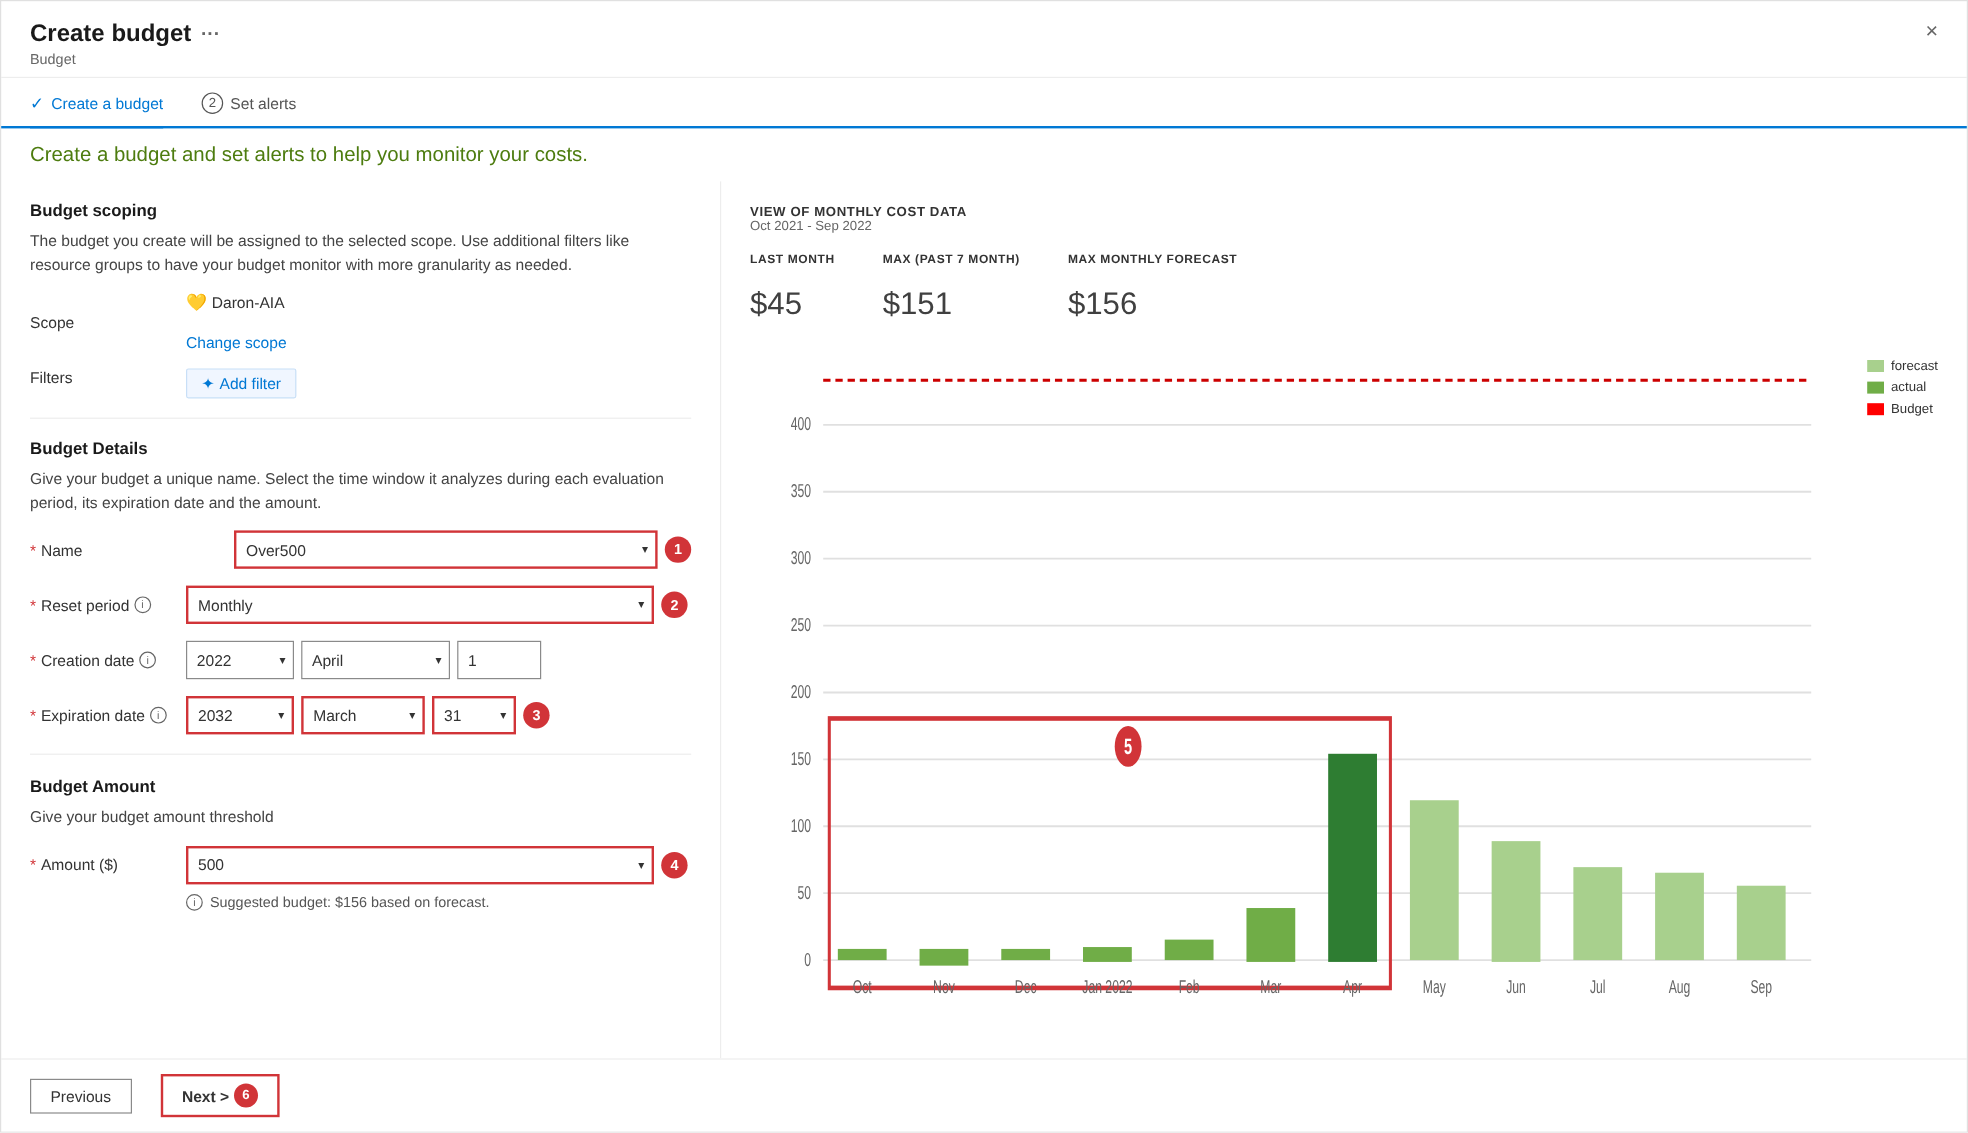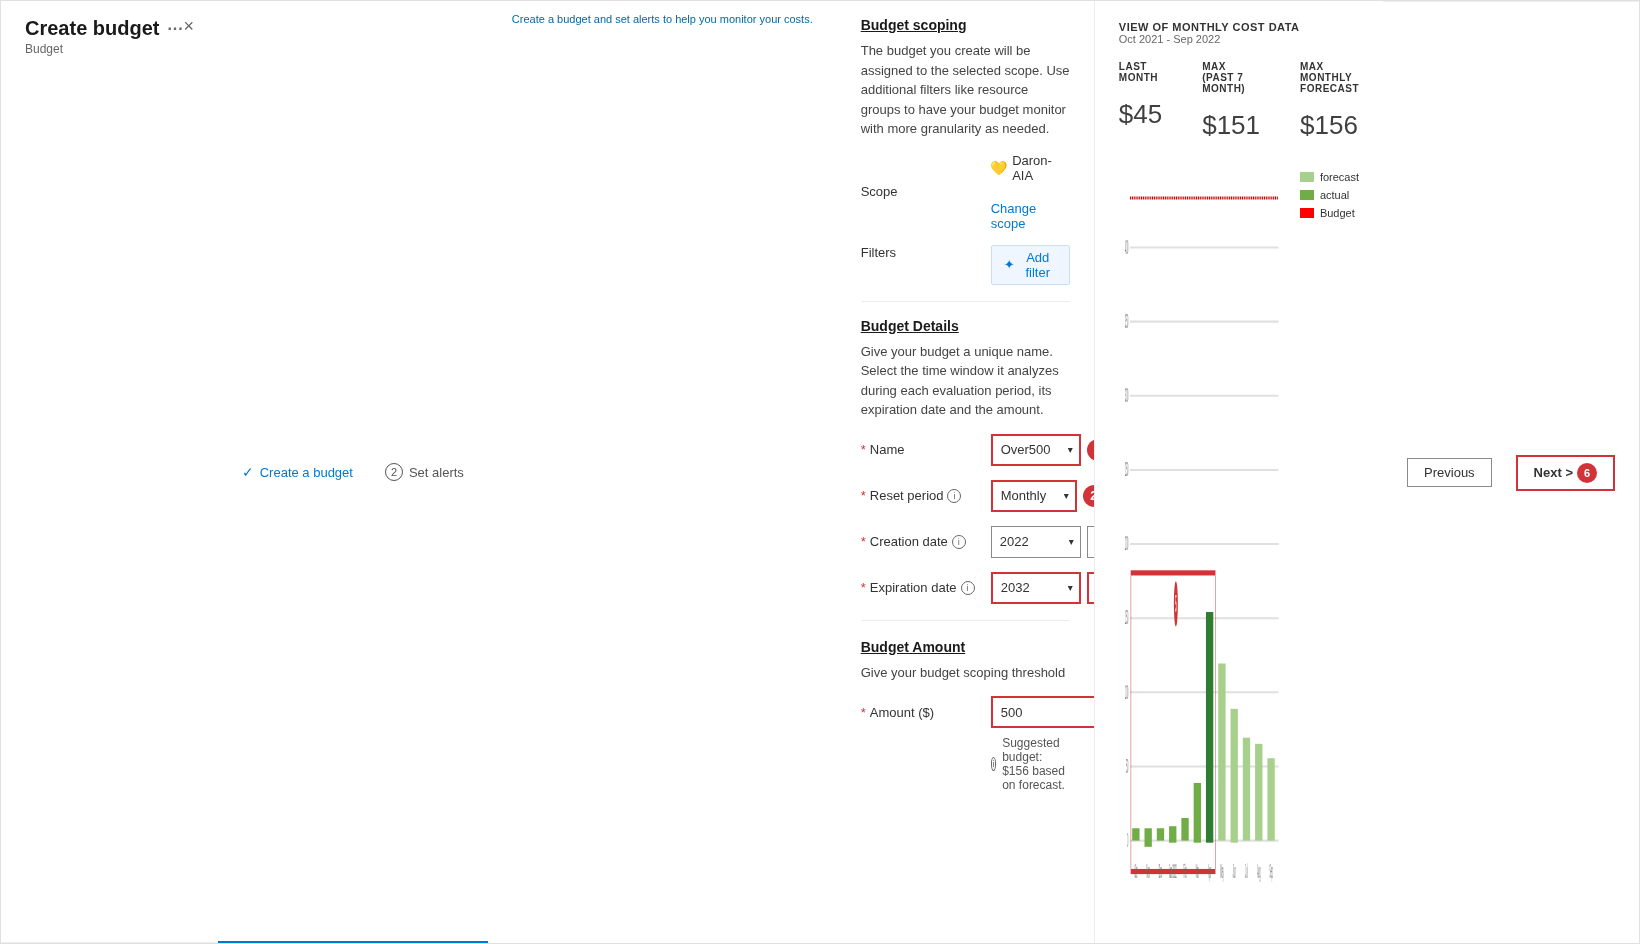--- a/index.html
+++ b/index.html
@@ -5,7 +5,7 @@
     * { box-sizing: border-box; margin: 0; padding: 0; }
     body { font-family: 'Segoe UI', Arial, sans-serif; font-size: 13px; background: #fff; color: #333; overflow: hidden; }
     
-    .page-container { width: 1640px; height: 944px; display: flex; flex-direction: row; background: #fff; border: 1px solid #e0e0e0; }
+    .page-container { width: 1640px; height: 944px; display: flex; flex-direction: column; background: #fff; border: 1px solid #e0e0e0; }
     
     
     .header { padding: 16px 24px 8px; display: flex; justify-content: space-between; align-items: flex-start; border-bottom: 1px solid #ededed; }

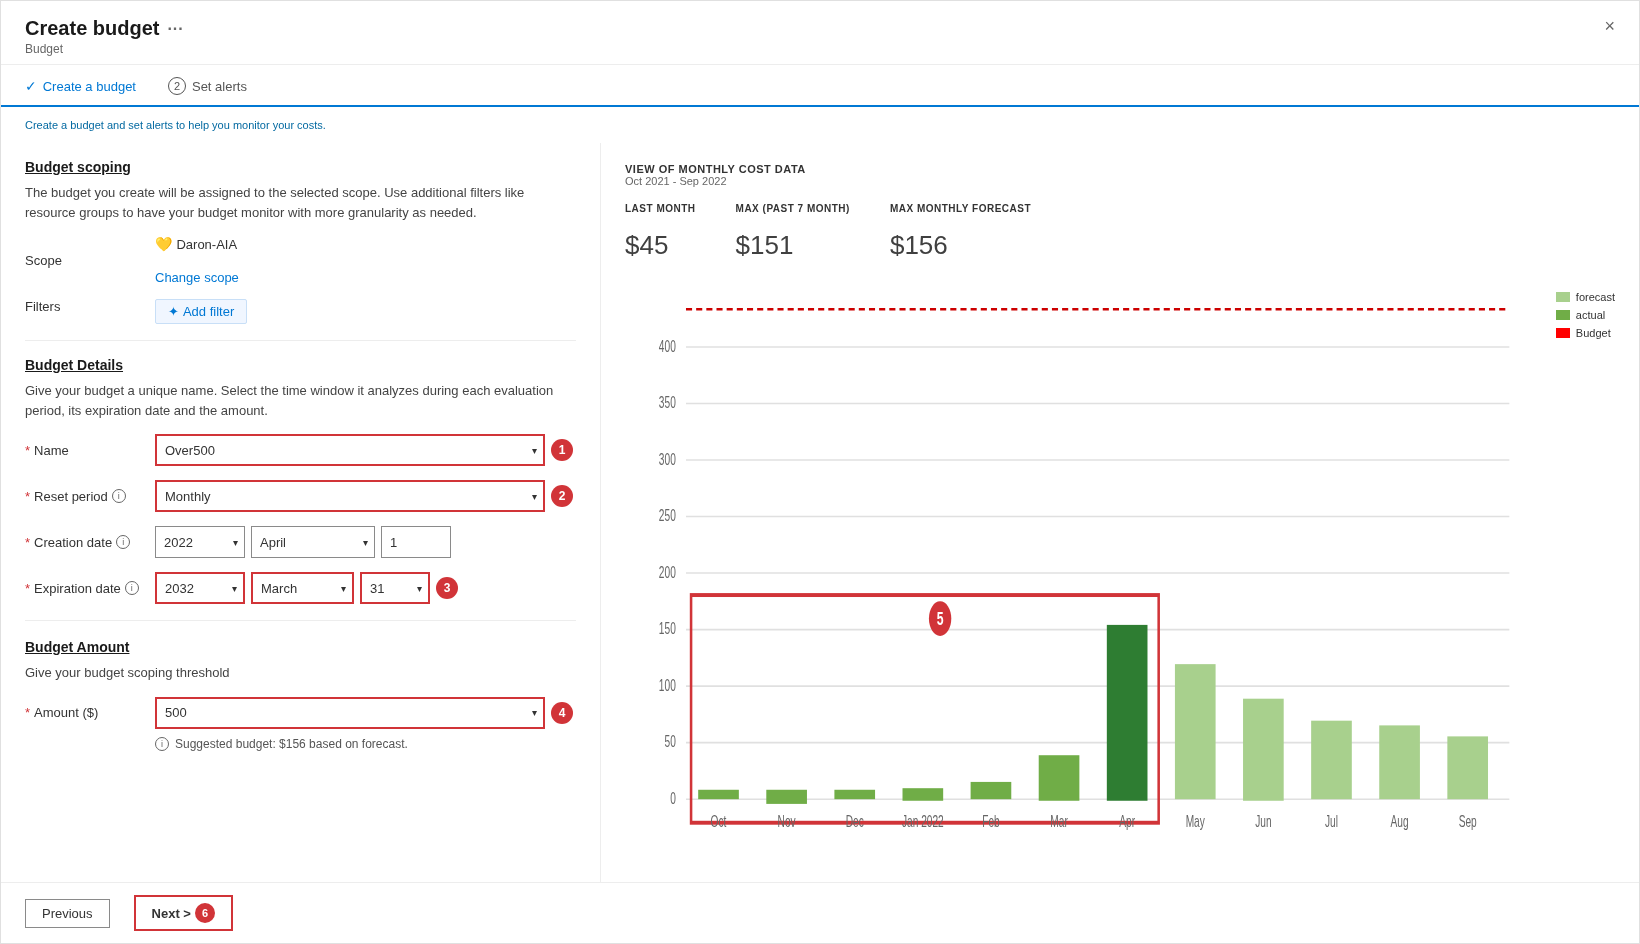--- a/index.html
+++ b/index.html
@@ -22,7 +22,7 @@
     .step-check { color: #0078d4; font-size: 14px; }
 
     
-    .page-subtitle { padding: 12px 24px; font-size: 11px; color: #0369a1; }
+    .page-subtitle { padding: 12px 24px; font-size: 17px; color: #4d7c0f; }
 
     
     .main-content { display: flex; flex: 1; overflow: hidden; }

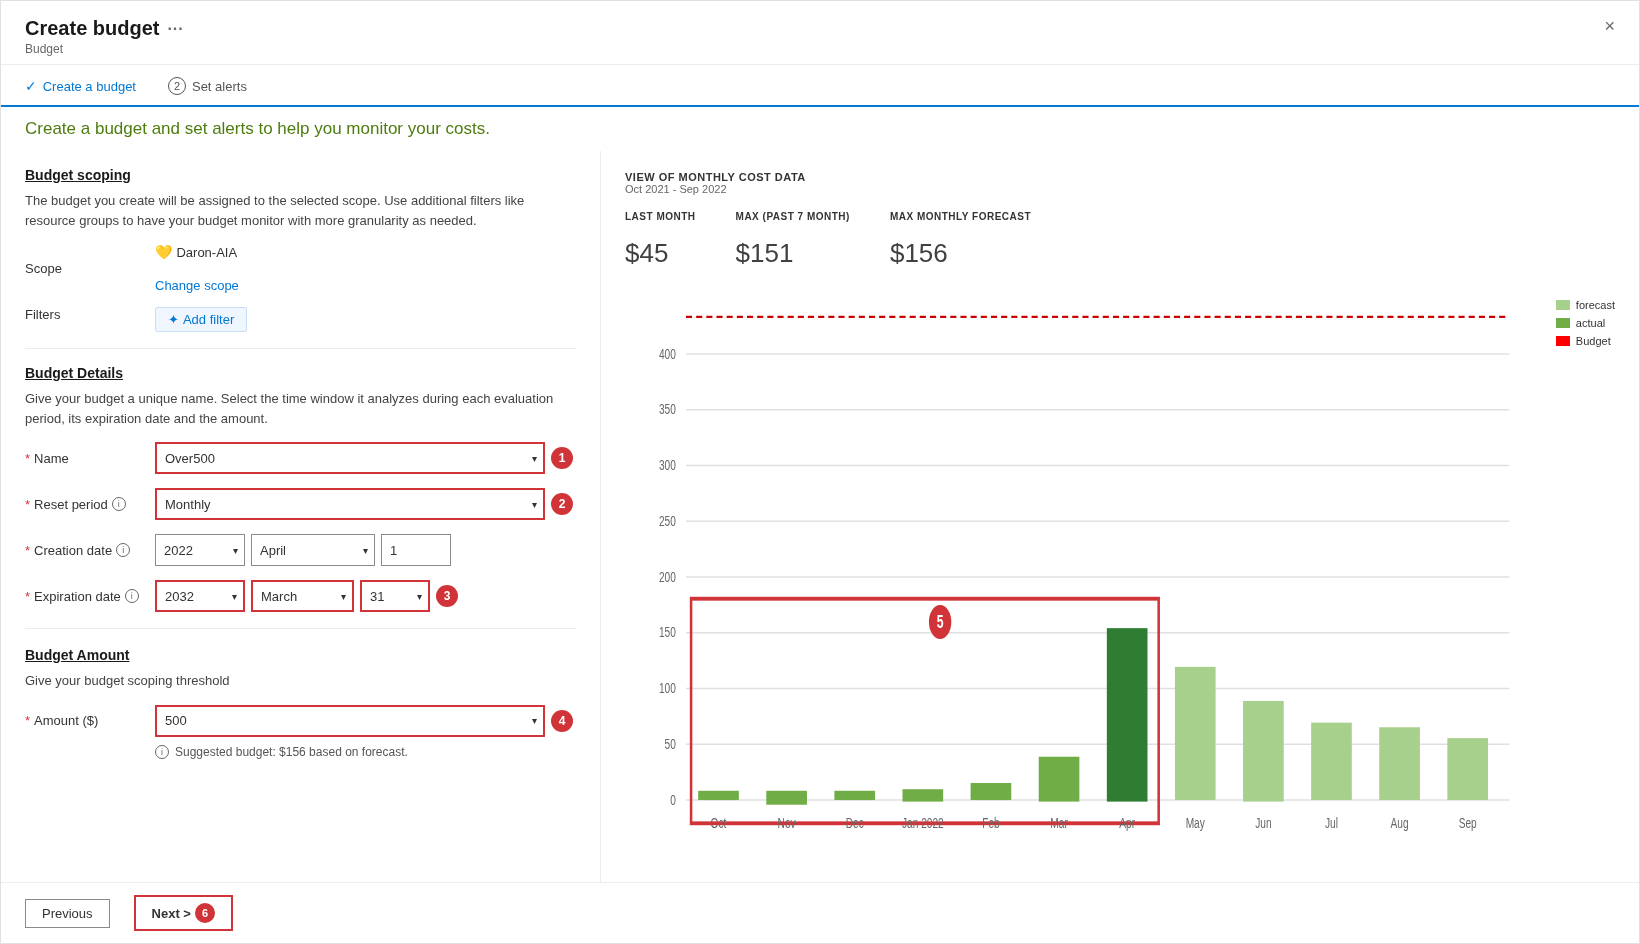--- a/index.html
+++ b/index.html
@@ -31,7 +31,7 @@
     .left-panel { width: 600px; padding: 16px 24px; overflow-y: auto; border-right: 1px solid #ededed; }
 
     
-    .section-title { font-size: 14px; font-weight: 700; margin-bottom: 8px; color: #1a1a1a; text-decoration: underline; }
+    .section-title { font-size: 14px; font-weight: 700; margin-bottom: 8px; color: #1a1a1a; }
     .section-desc { font-size: 13px; color: #444; margin-bottom: 14px; line-height: 1.5; }
 
     

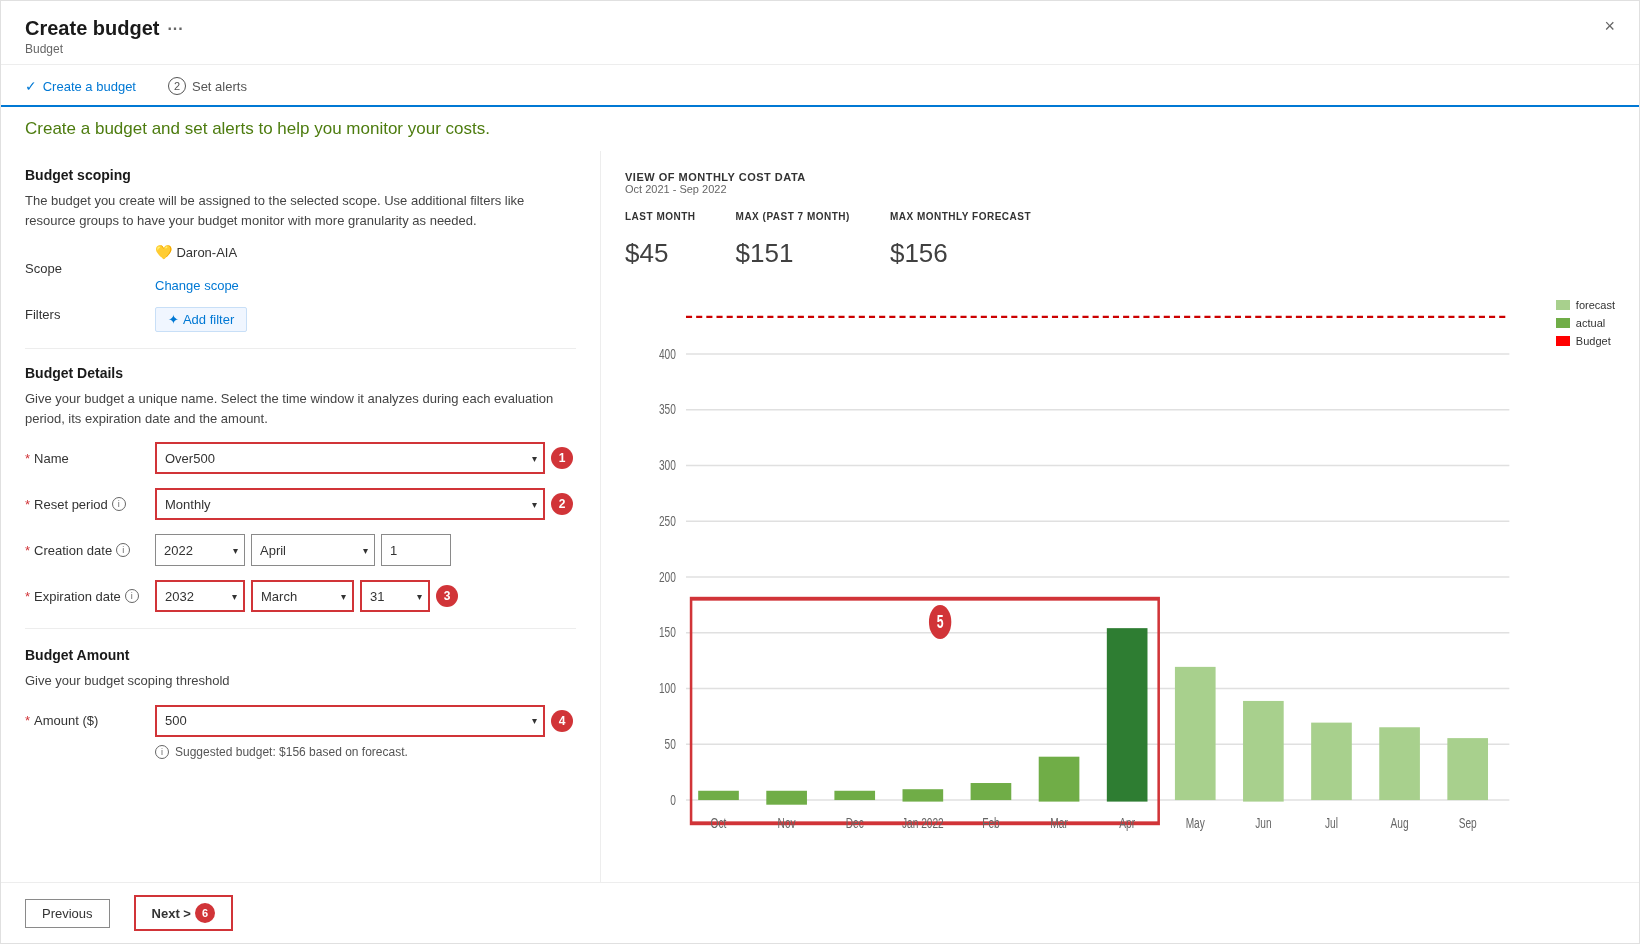--- a/index.html
+++ b/index.html
@@ -52,7 +52,7 @@
     .form-select { border: none; background: transparent; height: 100%; padding: 0 28px 0 8px; font-size: 13px; color: #333; appearance: none; outline: none; cursor: pointer; }
     .select-arrow { position: absolute; right: 6px; pointer-events: none; font-size: 10px; color: #333; }
 
-    .name-row .form-select-wrapper { width: 390px; }
+    .name-row .form-select-wrapper { width: 390px; margin-left: 40px; }
     .reset-row .form-select-wrapper { width: 390px; }
 
     

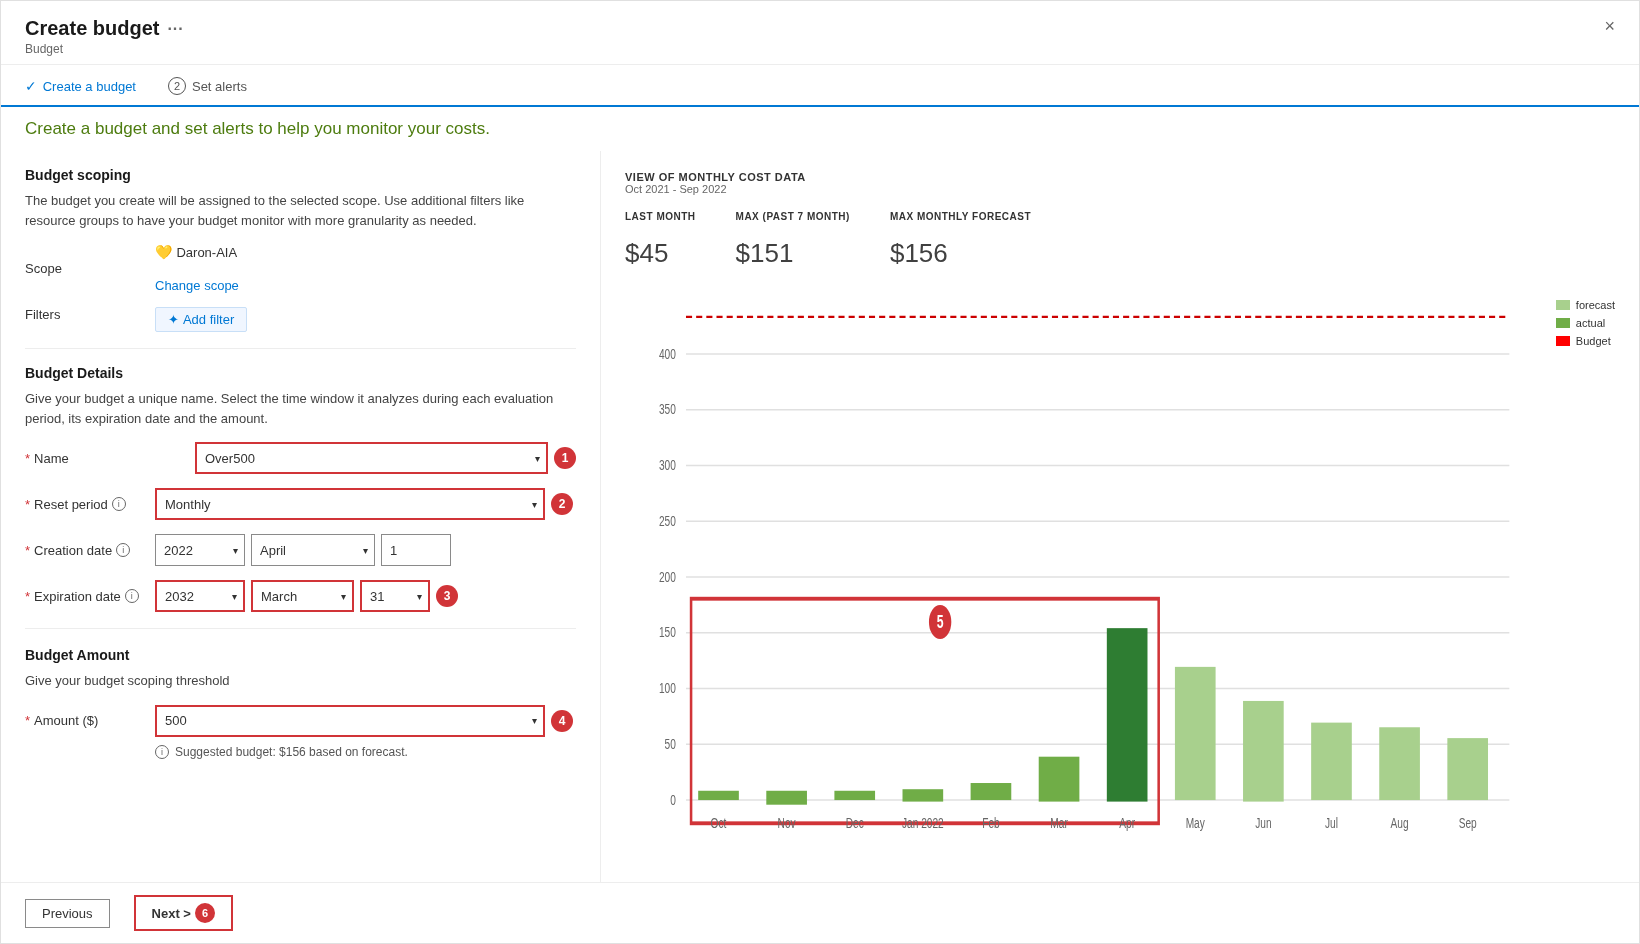--- a/index.html
+++ b/index.html
@@ -249,7 +249,7 @@
 
       <div class="budget-amount-section">
         <div class="section-title">Budget Amount</div>
-        <div class="section-desc">Give your budget scoping threshold</div>
+        <div class="section-desc">Give your budget amount threshold</div>
 
         <div class="amount-row">
           <div class="form-label">

